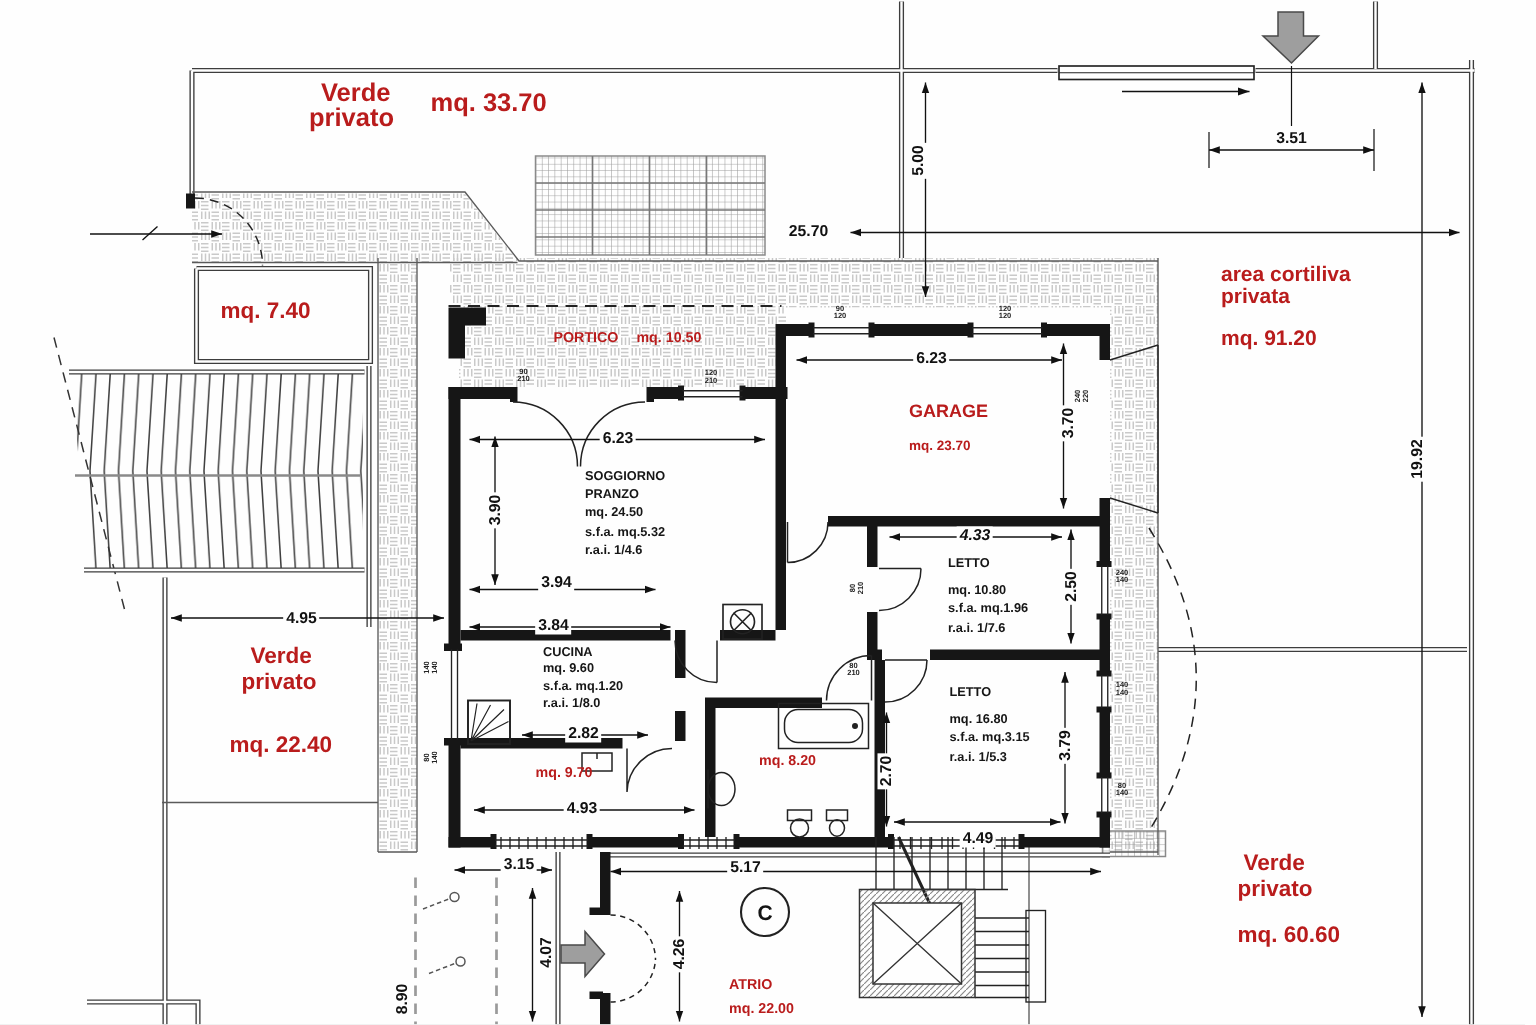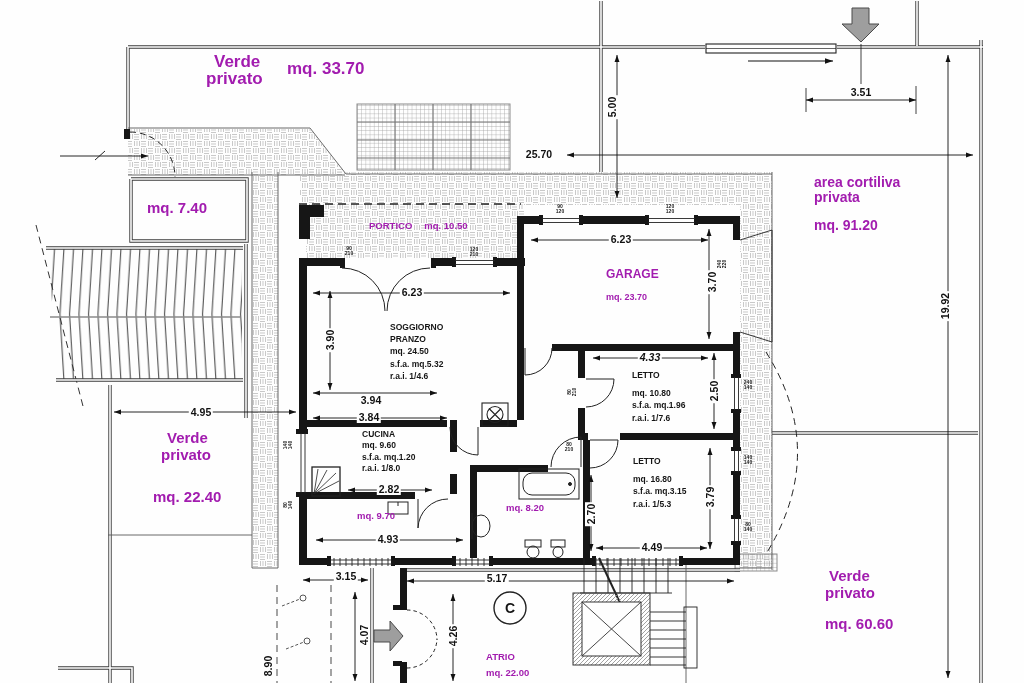--- a/index.html
+++ b/index.html
@@ -6,7 +6,7 @@
   .stage{position:relative;width:1024px;height:683px;background:#fefefe;overflow:hidden;
          font-family:"Liberation Sans",sans-serif;color:#141414;}
   .stage svg{position:absolute;left:0;top:0;}
-  .lbl{position:absolute;font-weight:bold;color:#a21caf;white-space:nowrap;line-height:1.05;}
+  .lbl{position:absolute;font-weight:bold;color:#b91c1c;white-space:nowrap;line-height:1.05;}
   .dim,.dimv{position:absolute;font-weight:bold;font-size:10.5px;color:#111;background:#fefefe;
          padding:0 2px;white-space:nowrap;transform:translate(-50%,-50%);}
   .dimv{transform:translate(-50%,-50%) rotate(-90deg);}

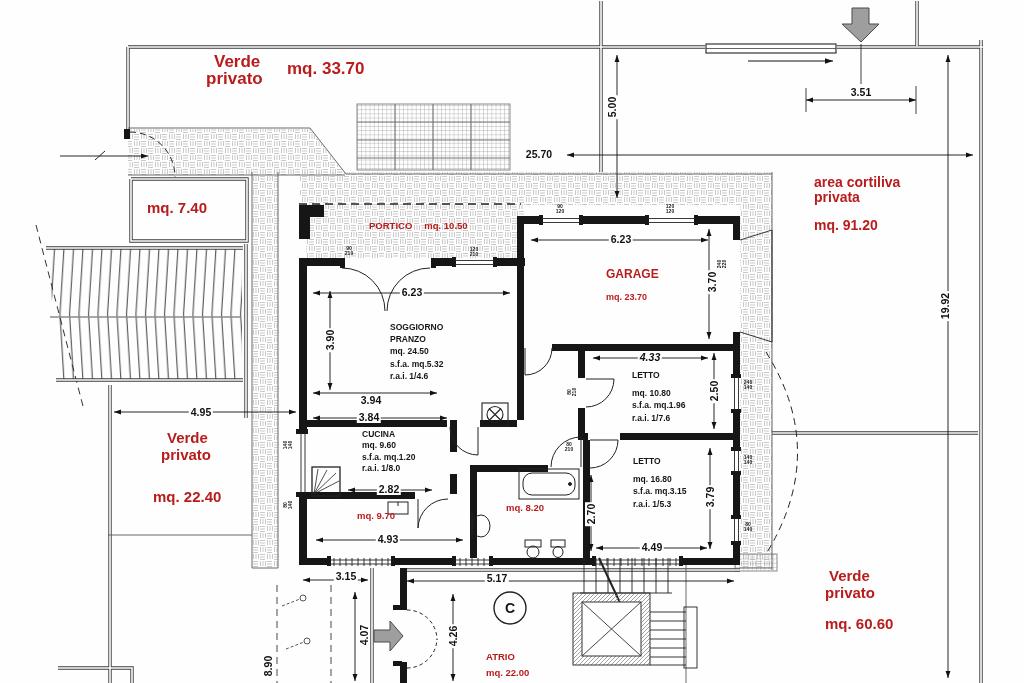--- a/index.html
+++ b/index.html
@@ -264,7 +264,7 @@
   <div class="lbl" style="left:357px;top:221px;font-size:9.5px;padding-left:12px;">
     <span>PORTICO</span><span style="display:inline-block;width:12px;"></span><span>mq. 10.50</span>
   </div>
-  <div class="rblock" style="left:390px;top:311px;margin-top:10px;">
+  <div class="rblock" style="left:390px;top:311px;">
     <div>SOGGIORNO</div>
     <div>PRANZO</div>
     <div>mq. 24.50</div>

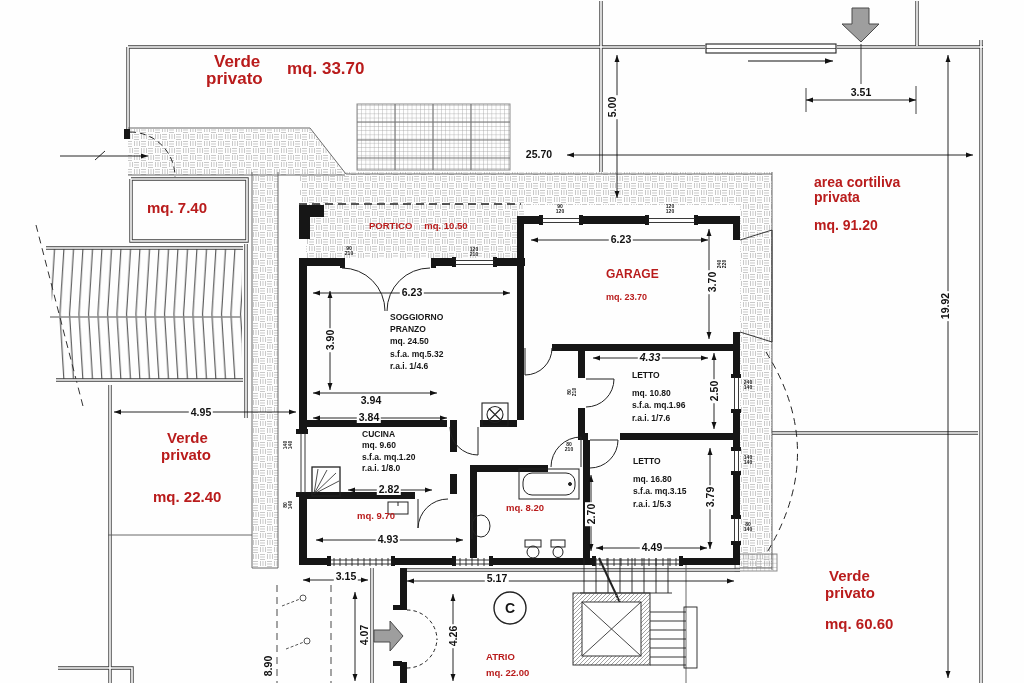--- a/index.html
+++ b/index.html
@@ -304,7 +304,7 @@
   <div class="dim" style="left:201px;top:412px;">4.95</div>
   <div class="dim" style="left:412px;top:292px;">6.23</div>
   <div class="dimv" style="left:330px;top:340px;">3.90</div>
-  <div class="dim" style="left:371px;top:400px;">3.94</div>
+  <div class="dim" style="left:371px;top:388px;">3.94</div>
   <div class="dim" style="left:621px;top:239px;">6.23</div>
   <div class="dimv" style="left:712px;top:282px;">3.70</div>
   <div class="dim" style="left:650px;top:357px;font-style:italic;">4.33</div>

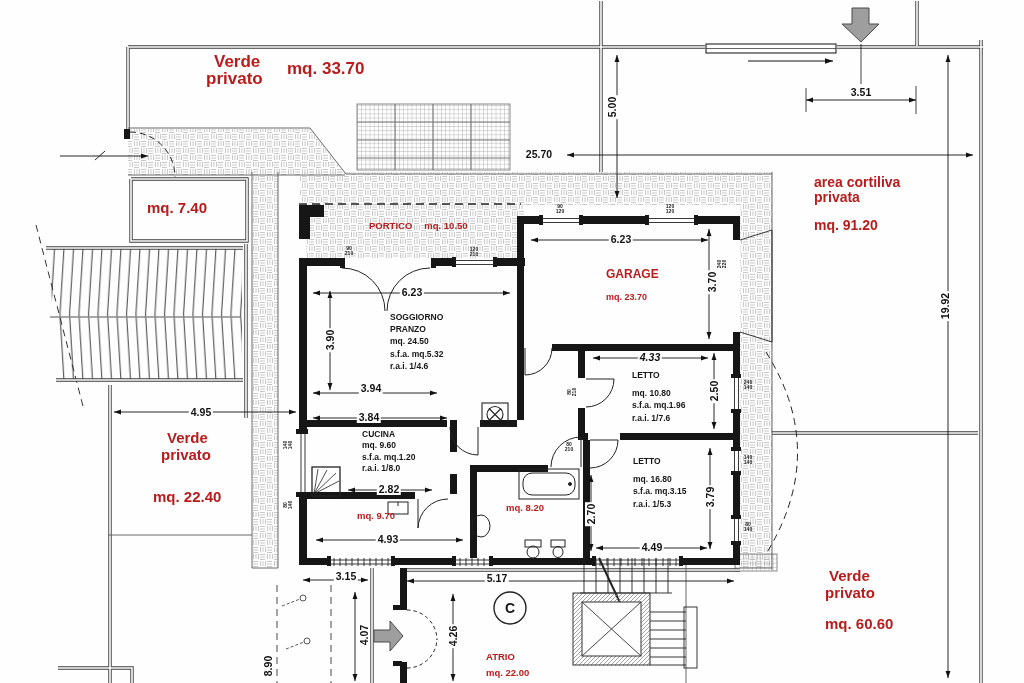--- a/index.html
+++ b/index.html
@@ -314,7 +314,7 @@
   <div class="dim" style="left:388px;top:539px;">4.93</div>
   <div class="dimv" style="left:591px;top:514px;">2.70</div>
   <div class="dimv" style="left:710px;top:497px;">3.79</div>
-  <div class="dim" style="left:652px;top:547px;text-align:center;">4.49</div>
+  <div class="dim" style="left:652px;top:559px;text-align:center;">4.49</div>
   <div class="dim" style="left:346px;top:576px;">3.15</div>
   <div class="dim" style="left:497px;top:578px;">5.17</div>
   <div class="dimv" style="left:364px;top:635px;">4.07</div>

